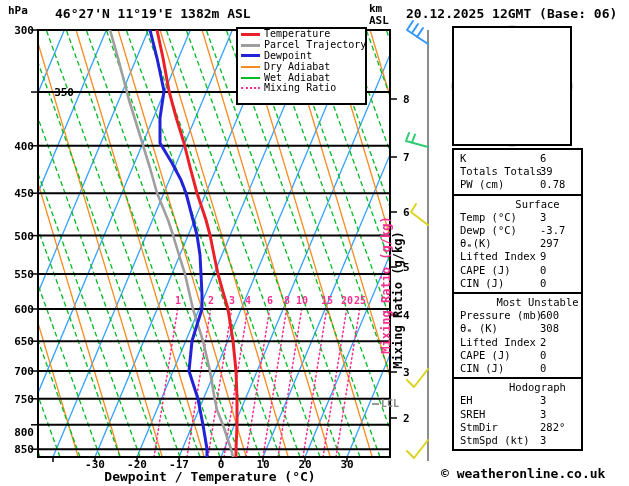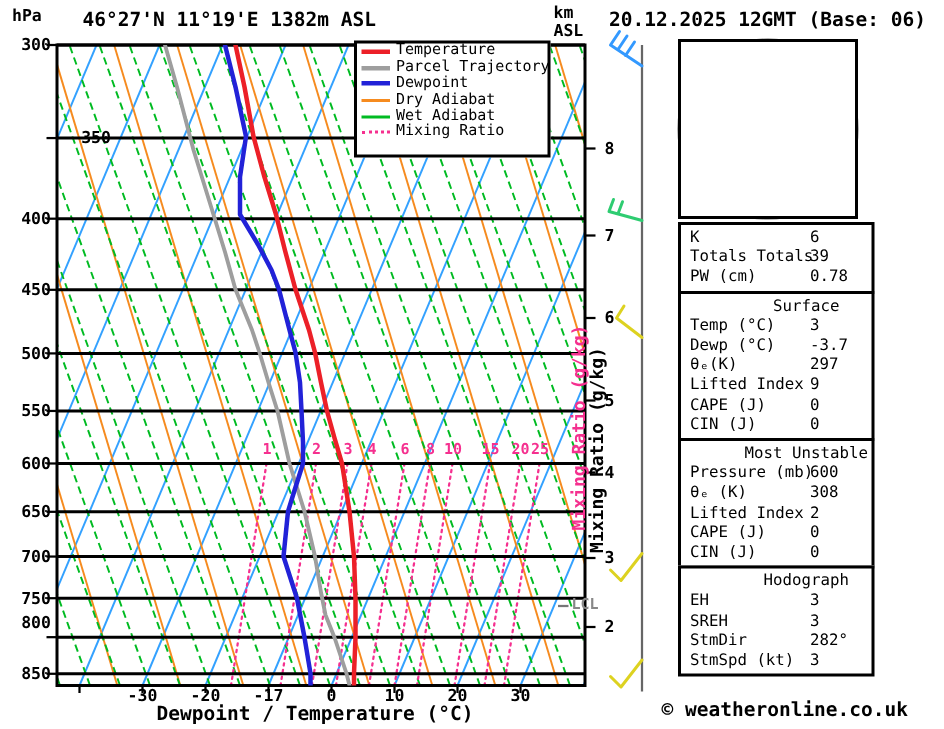--- a/index.html
+++ b/index.html
@@ -259,7 +259,7 @@
       <div class="abs lbl rgt" style="left: 34px; top: 341.209px;">650</div>
       <div class="abs lbl rgt" style="left: 34px; top: 371.037px;">700</div>
       <div class="abs lbl rgt" style="left: 34px; top: 398.807px;">750</div>
-      <div class="abs lbl rgt" style="left: 34px; top: 415px; text-align: right;">800</div>
+      <div class="abs lbl rgt" style="left: 34px; top: 432px; text-align: right;">800</div>
       <div class="abs lbl rgt" style="left: 34px; top: 449.185px;">850</div>
       <div class="abs lbl ctr" style="left: 53px; top: 464px; margin-top: 41px;">-40</div>
       <div class="abs lbl ctr" style="left: 95px; top: 464px;">-30</div>

